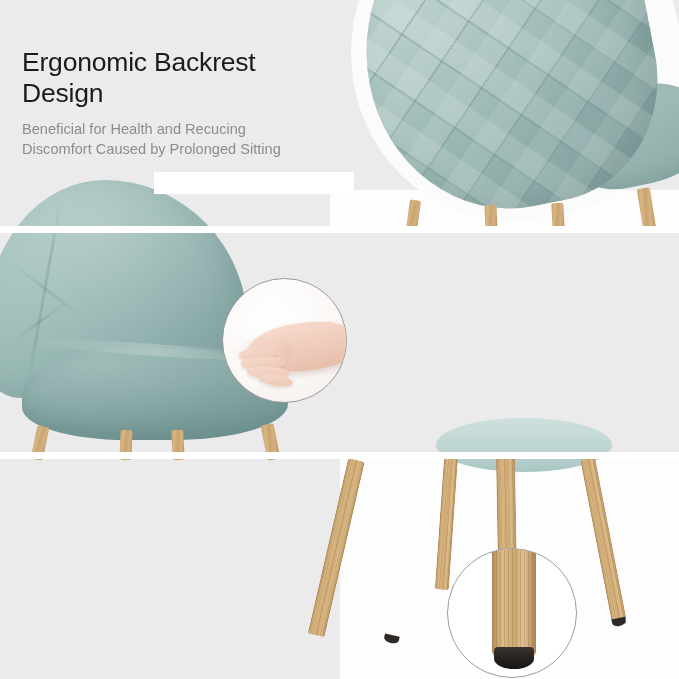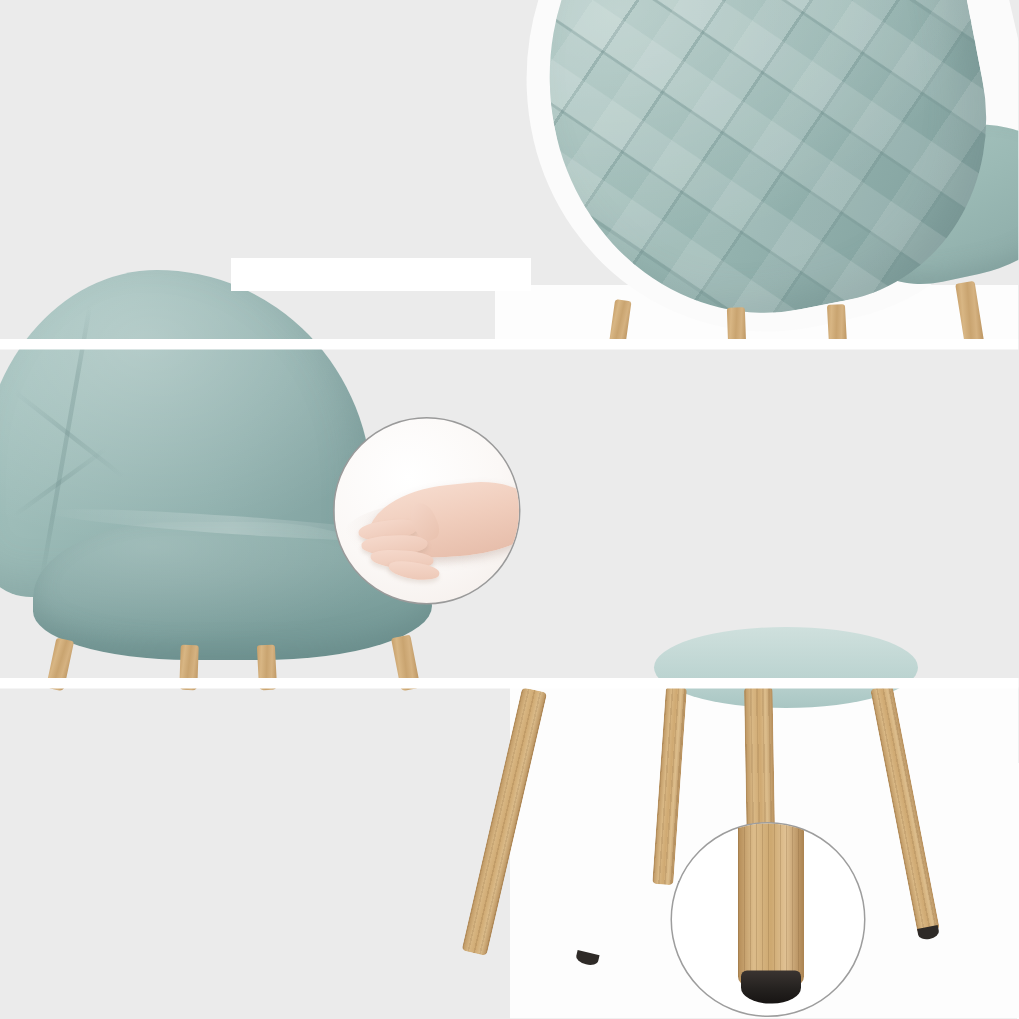--- a/index.html
+++ b/index.html
@@ -281,6 +281,12 @@
       <div class="leg-wood" id="p1-leg-d"></div>
     </div>
 
+    <div class="txt" id="text-1">
+      <div class="title">Ergonomic Backrest
+Design</div>
+      <div class="subtitle">Beneficial for Health and Recucing
+Discomfort Caused by Prolonged Sitting</div>
+    </div>
   </div>
 
   <div class="divider" id="divider-1"></div>

